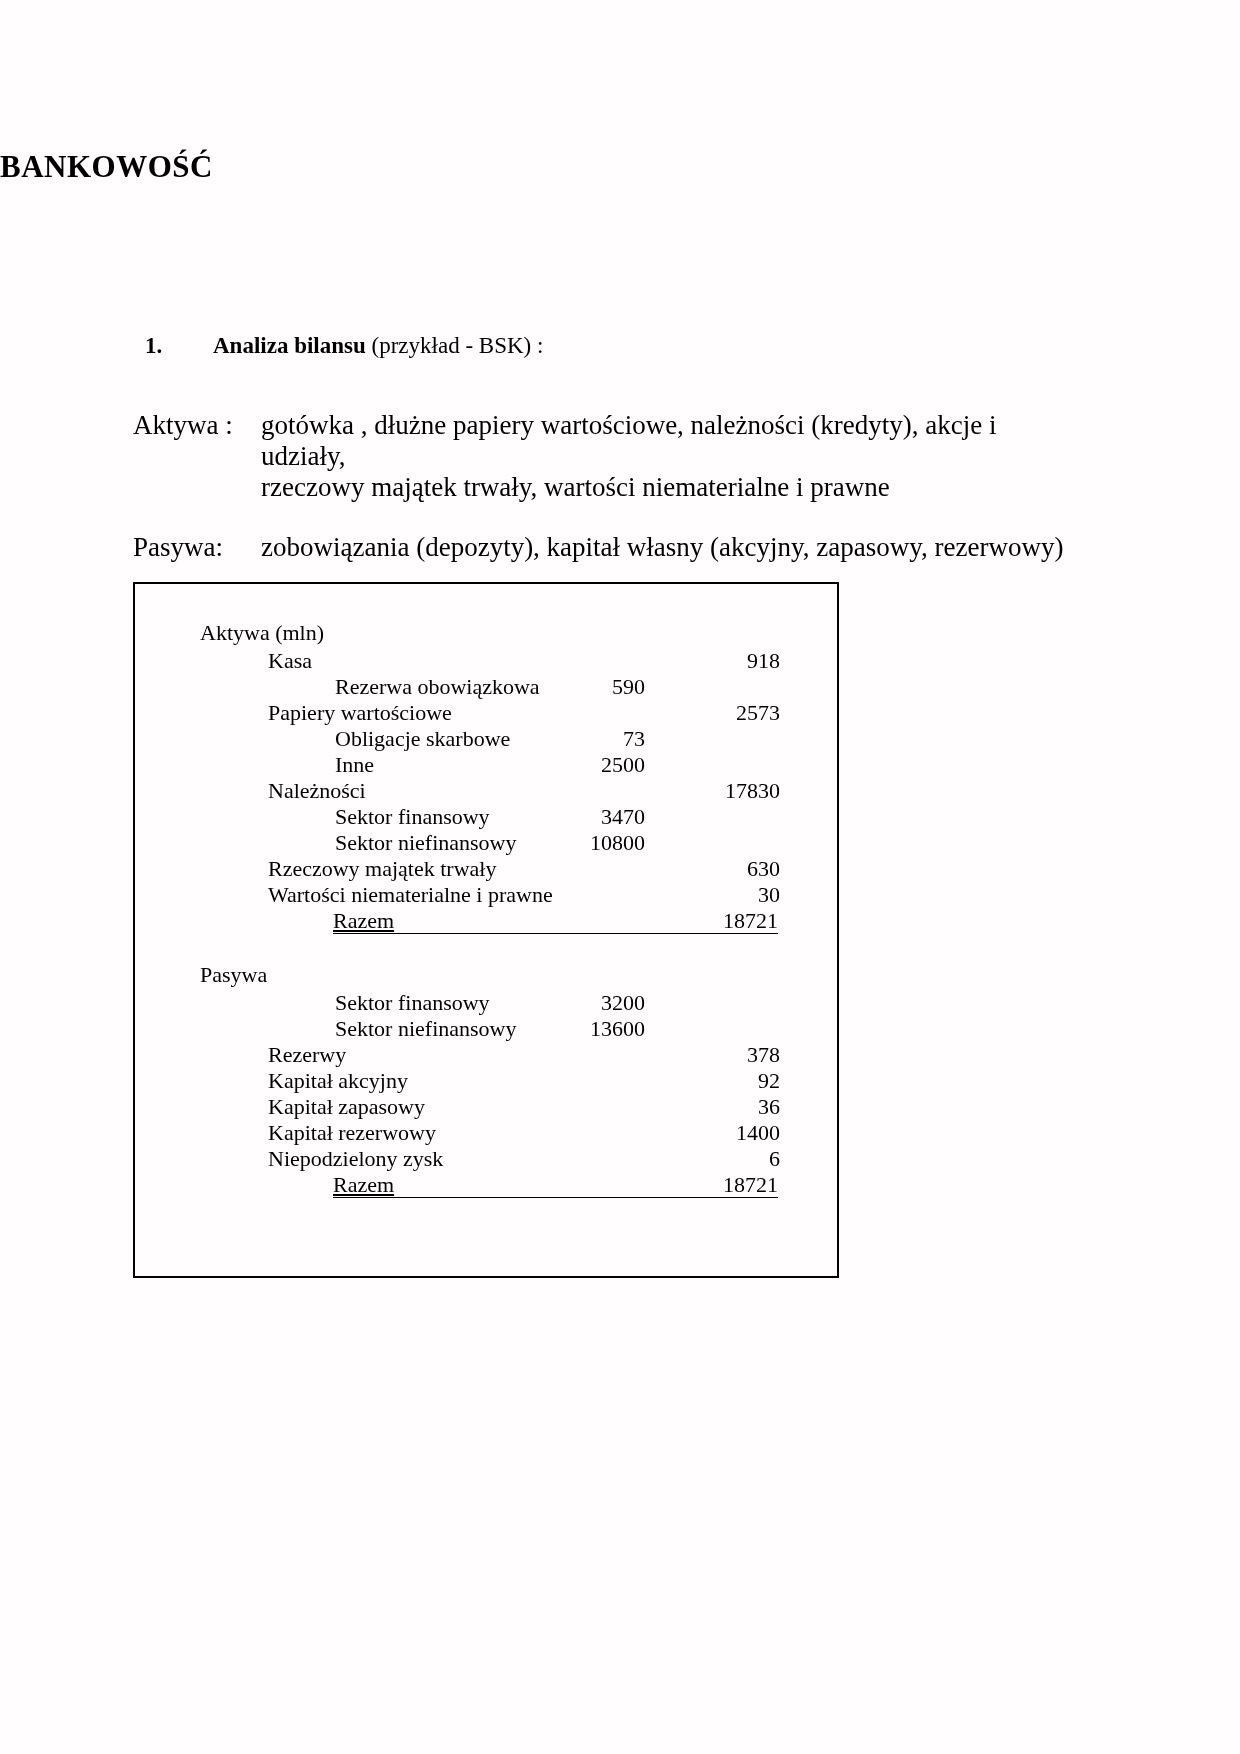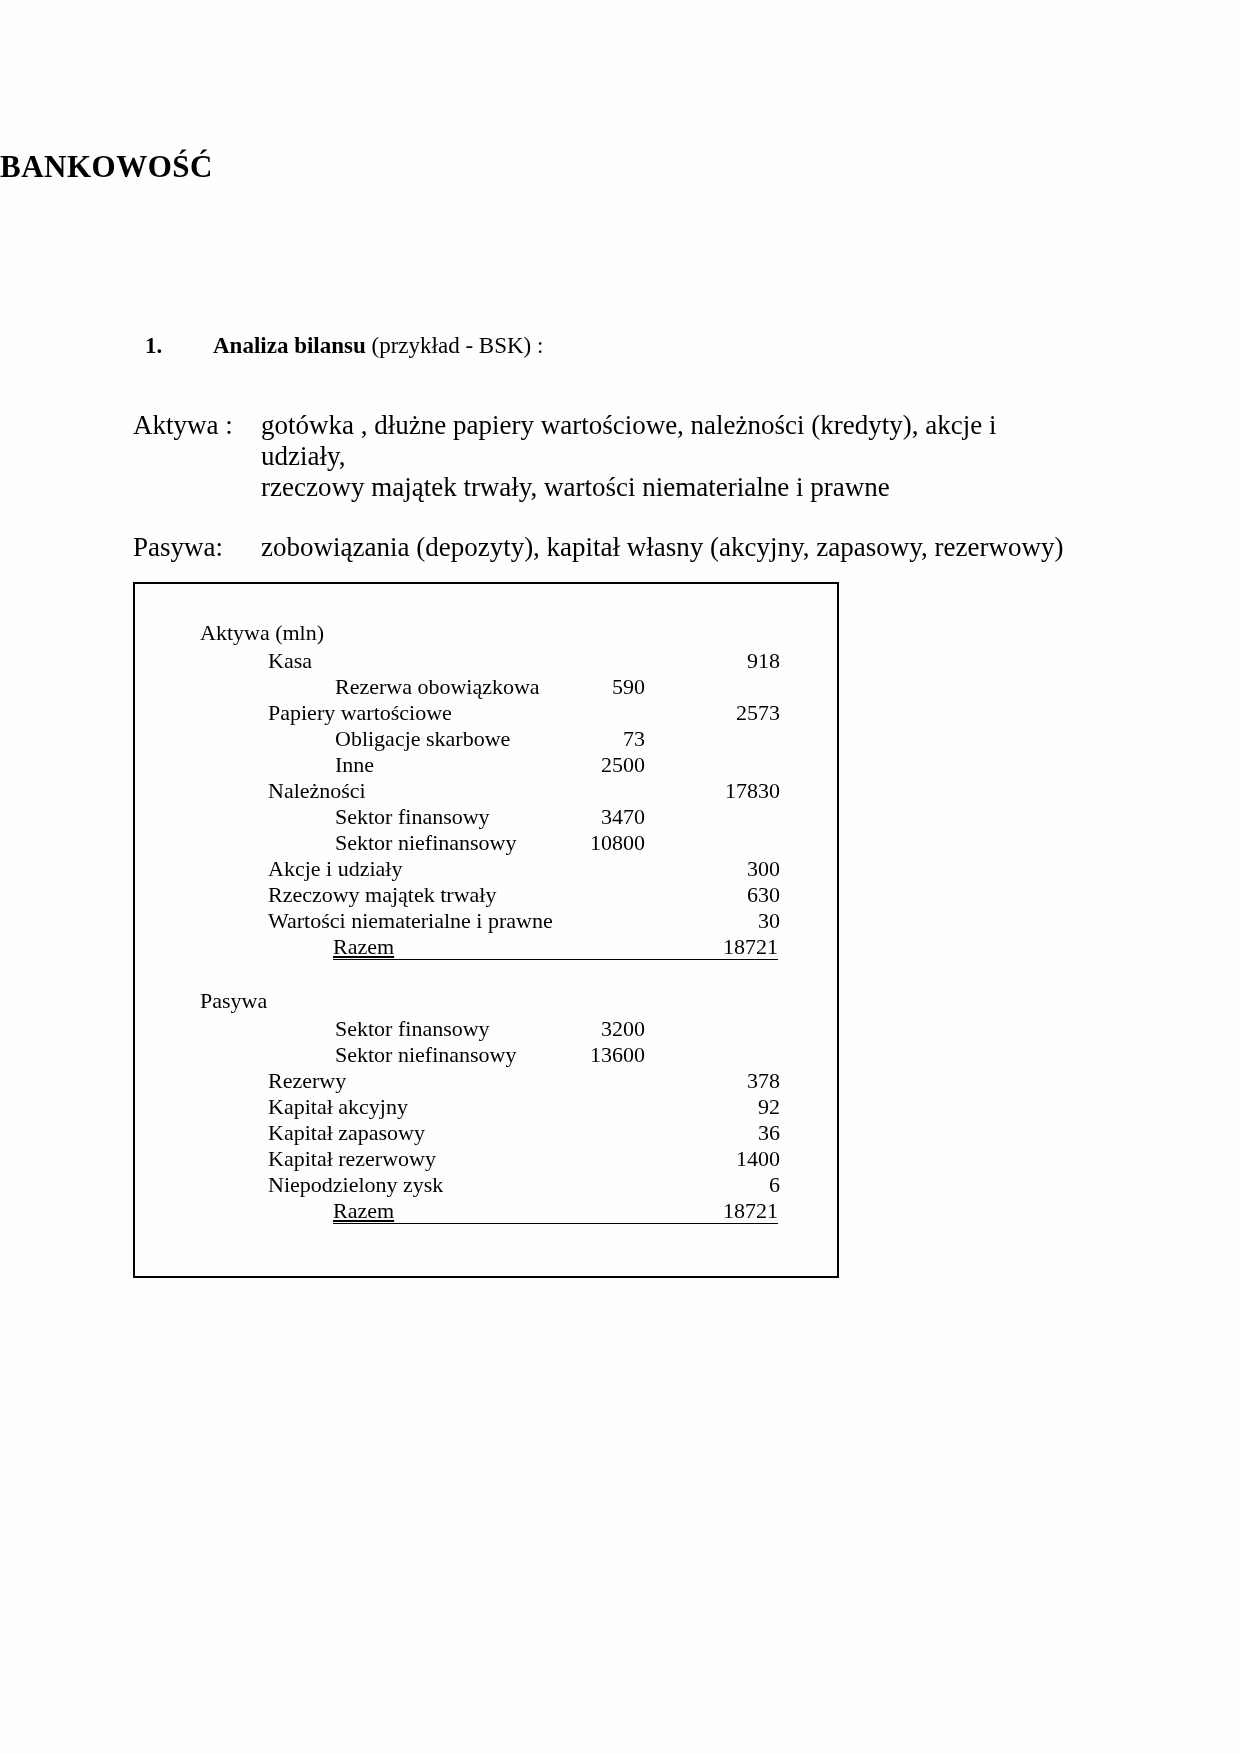--- a/index.html
+++ b/index.html
@@ -241,10 +241,6 @@
             <span class="val-inner">10800</span>
           </div>
           <div class="row">
-            <span class="lbl-main">Akcje i udziały</span>
-            <span class="val-outer">300</span>
-          </div>
-          <div class="row">
             <span class="lbl-main">Rzeczowy majątek trwały</span>
             <span class="val-outer">630</span>
           </div>

